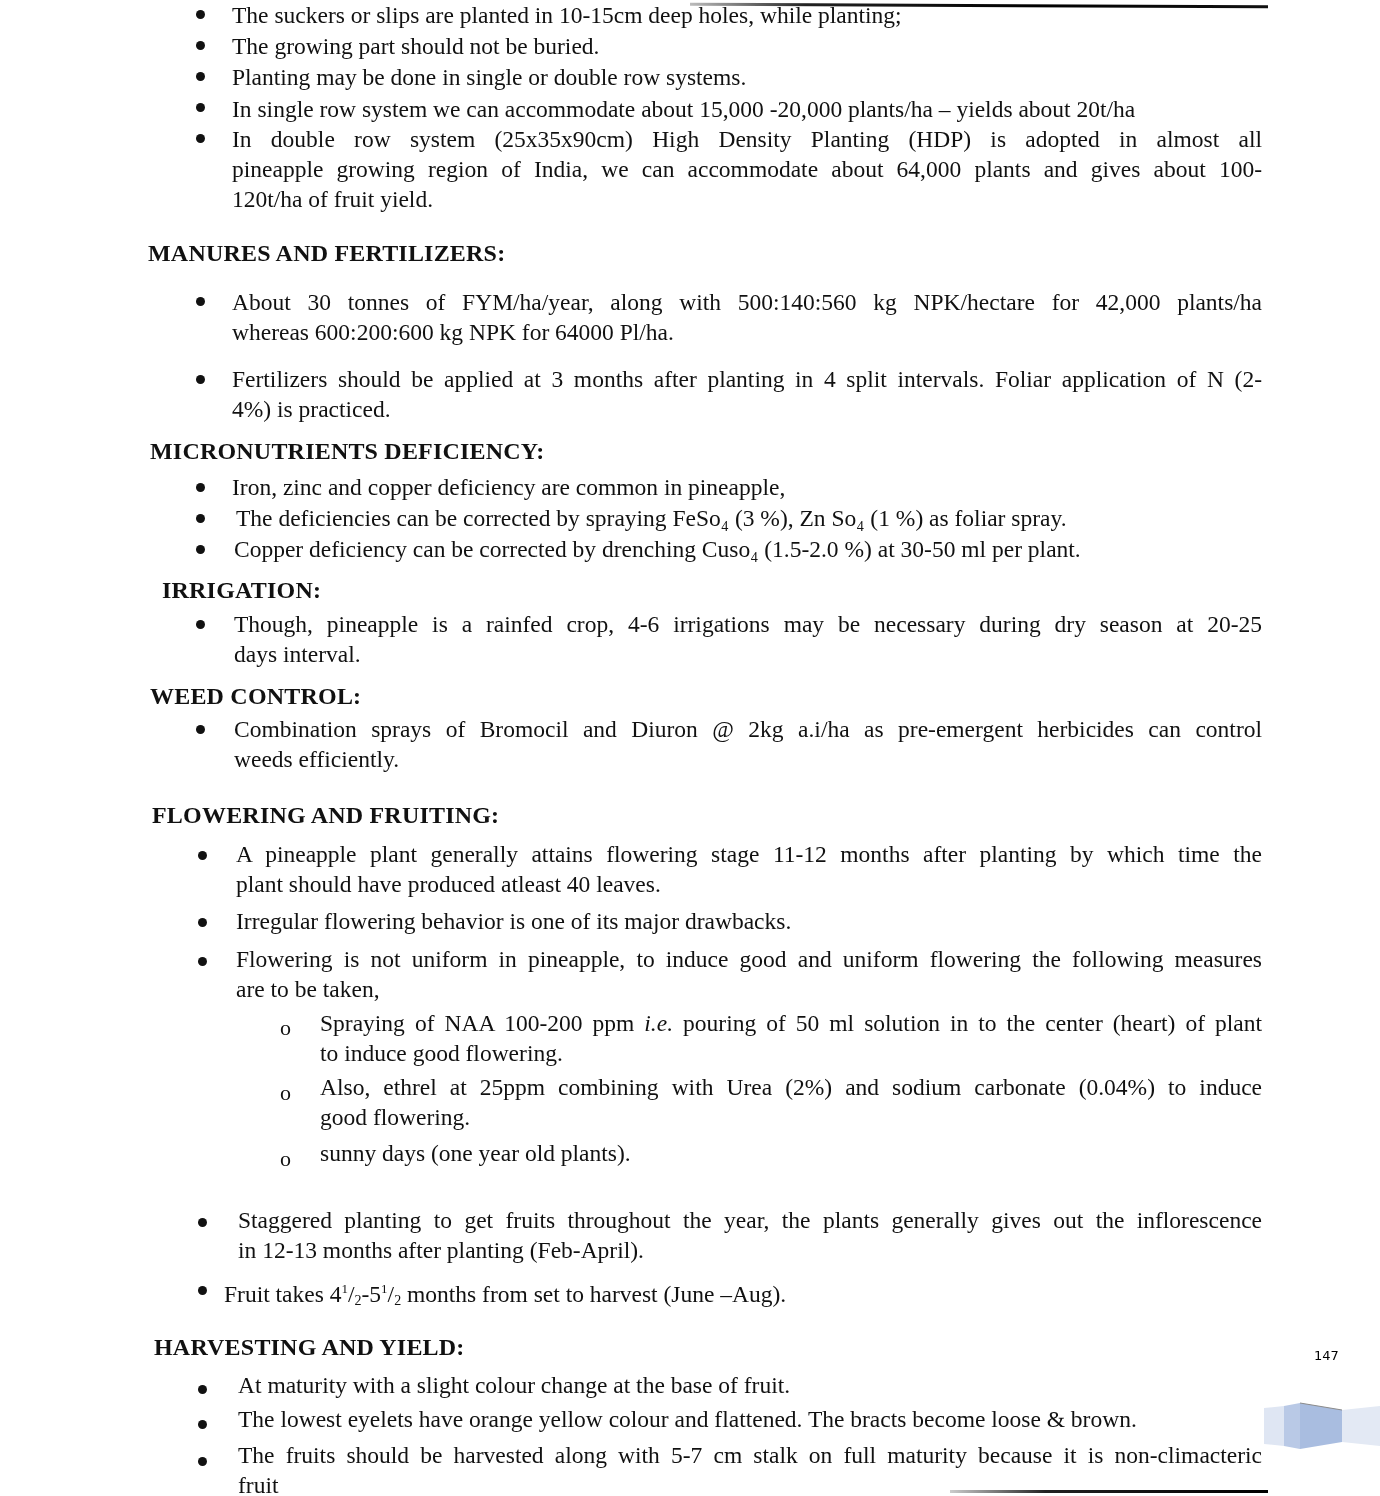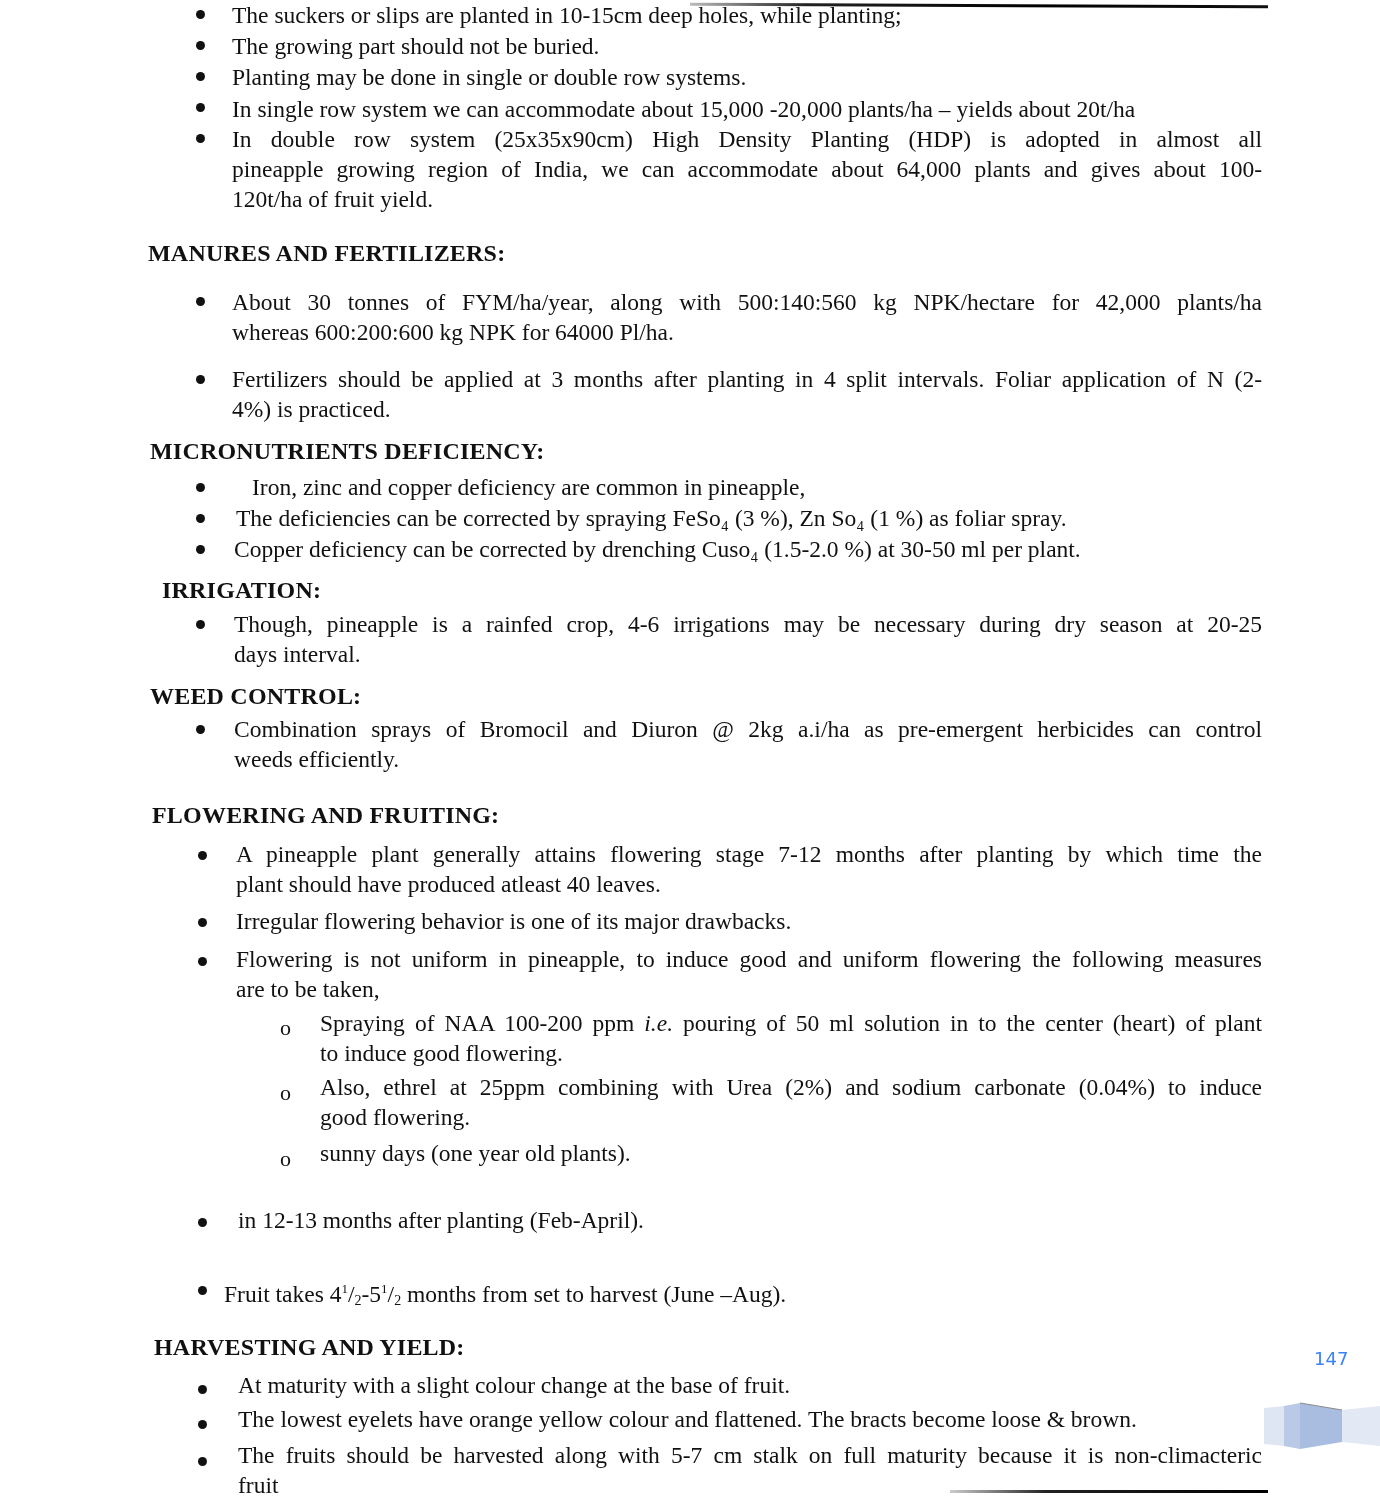--- a/index.html
+++ b/index.html
@@ -58,7 +58,7 @@
 
   <div class="heading" style="left:150px;top:438px">MICRONUTRIENTS DEFICIENCY:</div>
   <div class="bullet" style="left:196px;top:483px"></div>
-  <div class="line" style="left:252px;top:472px">Iron, zinc and copper deficiency are common in pineapple,</div>
+  <div class="line" style="left:232px;top:472px">Iron, zinc and copper deficiency are common in pineapple,</div>
   <div class="bullet" style="left:196px;top:514px"></div>
   <div class="line" style="left:236px;top:503px">The deficiencies can be corrected by spraying FeSo₄ (3 %), Zn So₄ (1 %) as foliar spray.</div>
   <div class="bullet" style="left:196px;top:545px"></div>

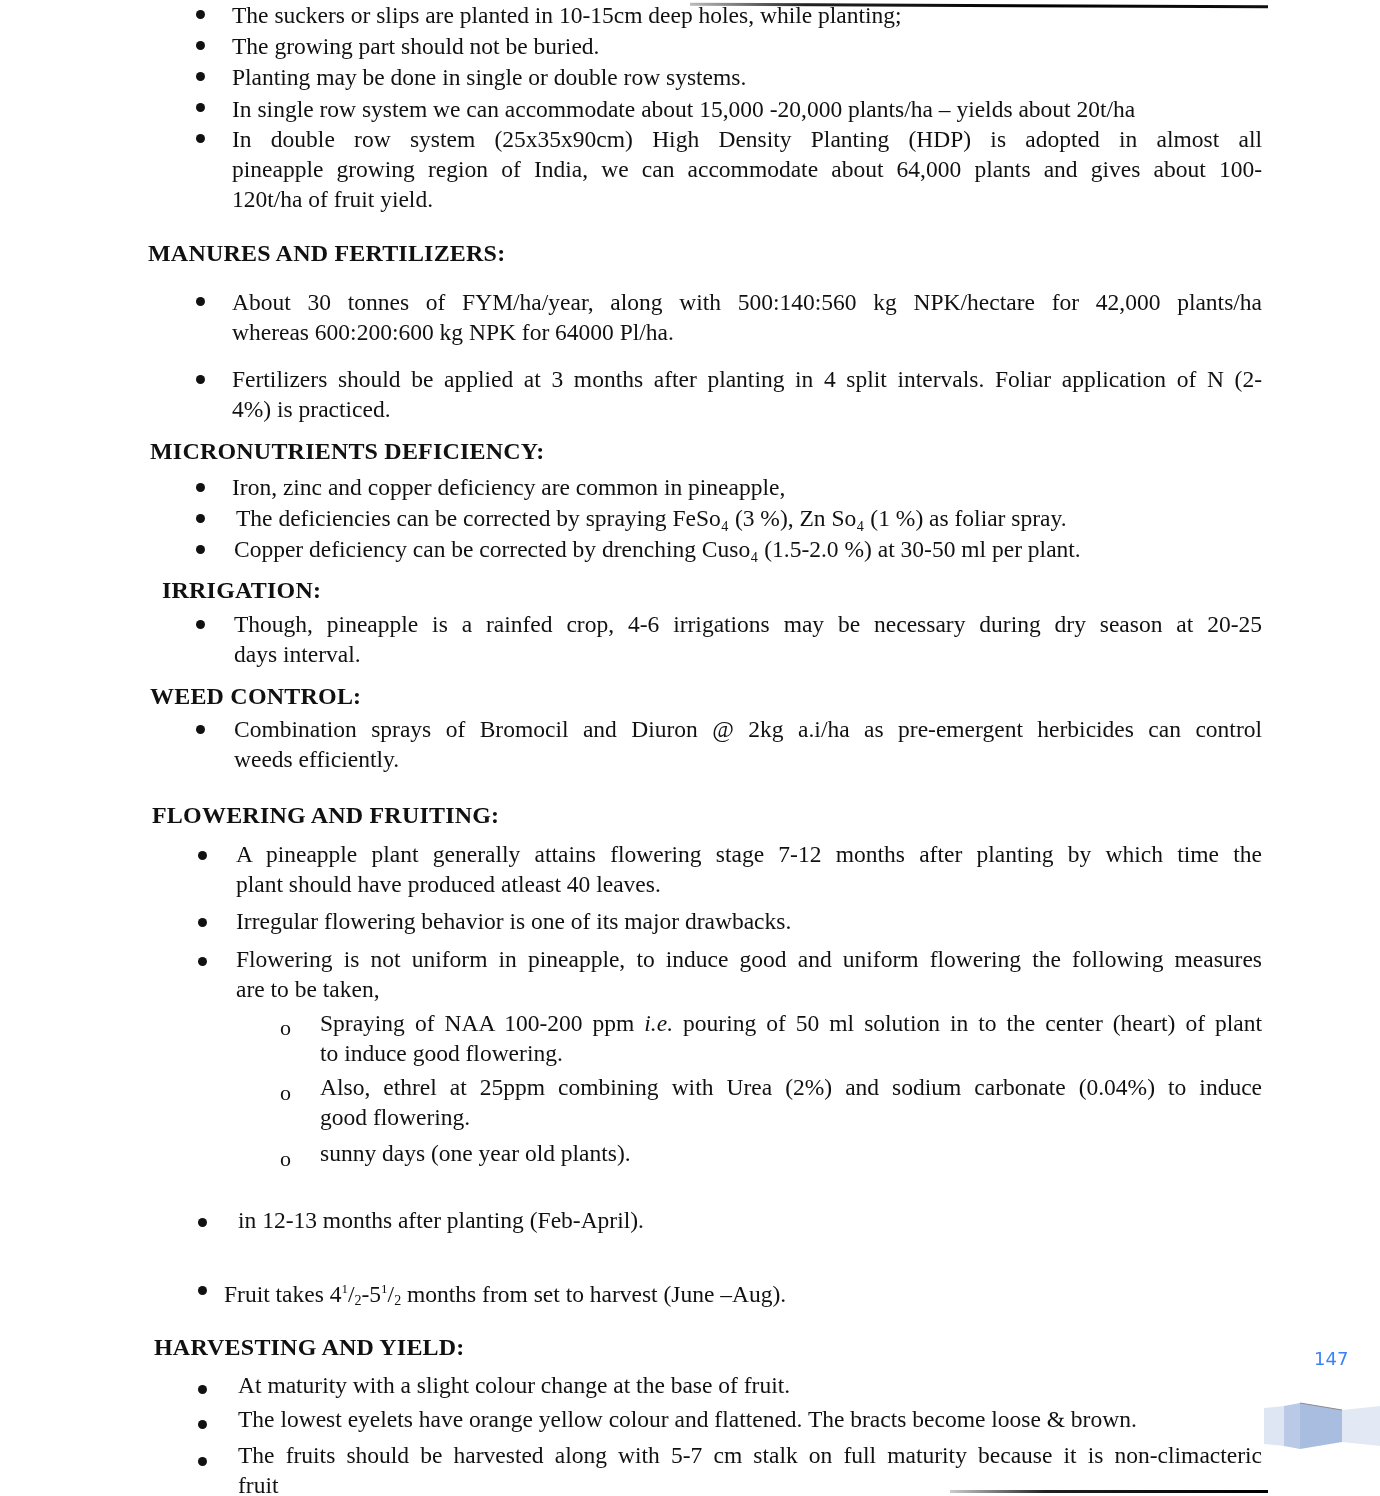--- a/index.html
+++ b/index.html
@@ -81,7 +81,7 @@
   <div class="heading" style="left:152px;top:802px">FLOWERING AND FRUITING:</div>
   <div class="bullet" style="left:198px;top:851px"></div>
   <div class="block" style="left:236px;top:839px;width:1026px">
-    <div class="justify">A pineapple plant generally attains flowering stage 7-12 months after planting by which time the</div>
+    <div class="justify">A pineapple plant generally attains flowering stage 11-12 months after planting by which time the</div>
     <div>plant should have produced atleast 40 leaves.</div>
   </div>
   <div class="bullet" style="left:198px;top:918px"></div>

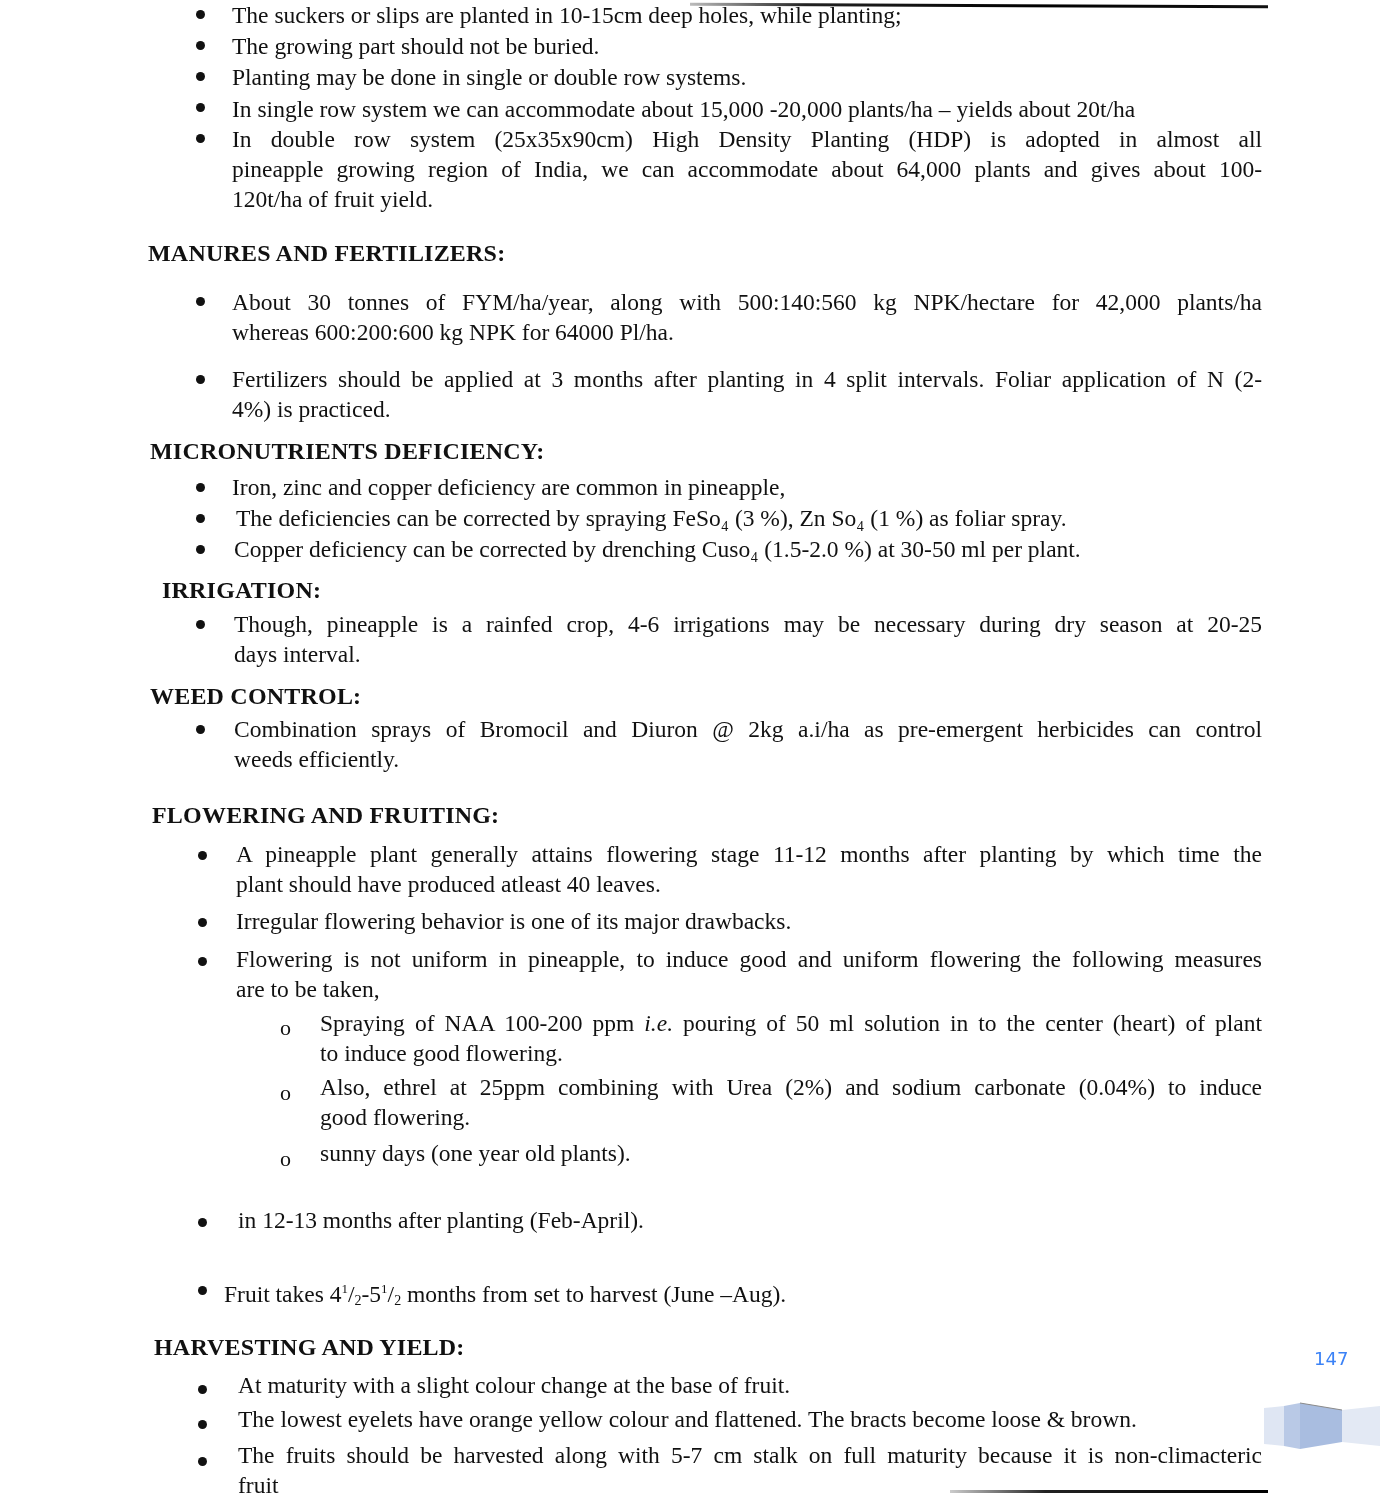--- a/index.html
+++ b/index.html
@@ -109,6 +109,7 @@
 
   <div class="bullet" style="left:198px;top:1218px"></div>
   <div class="block" style="left:238px;top:1205px;width:1024px">
+    <div class="justify">Staggered planting to get fruits throughout the year, the plants generally gives out the inflorescence</div>
     <div>in 12-13 months after planting (Feb-April).</div>
   </div>
   <div class="bullet" style="left:198px;top:1286px"></div>

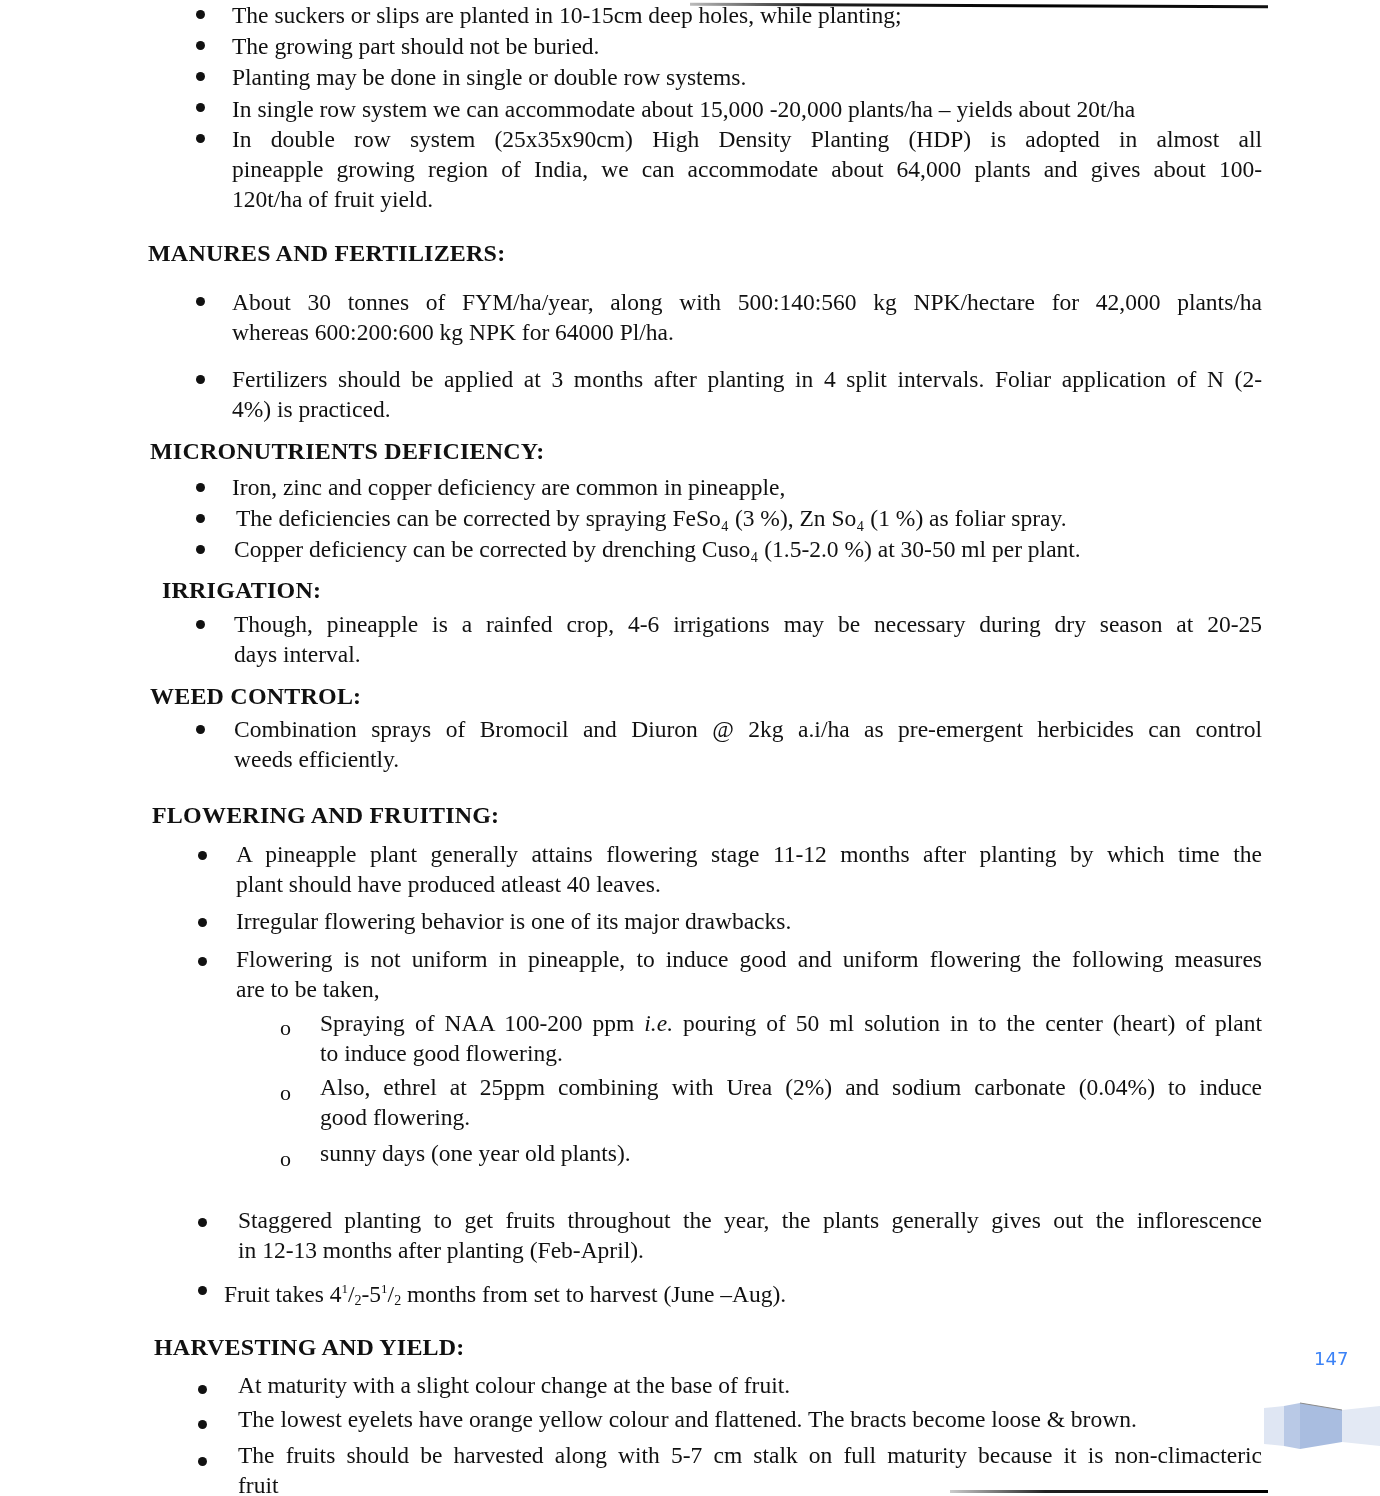--- a/index.html
+++ b/index.html
@@ -18,7 +18,7 @@
   .justify { text-align: justify; text-align-last: justify; white-space: normal; }
   .block { position: absolute; font-size: 23.5px; line-height: 30px; }
   .page-number { position: absolute; left: 1314px; top: 1348px; font-family: "DejaVu Sans", sans-serif;
-                 font-size: 18px; color: #3b82f6; }
+                 font-size: 13px; color: #000000; }
   .page-tab { position: absolute; left: 1264px; top: 1400px; width: 116px; height: 52px; }
   sub { font-size: 14px; vertical-align: -3px; }
   sup { font-size: 13px; vertical-align: 9px; }

